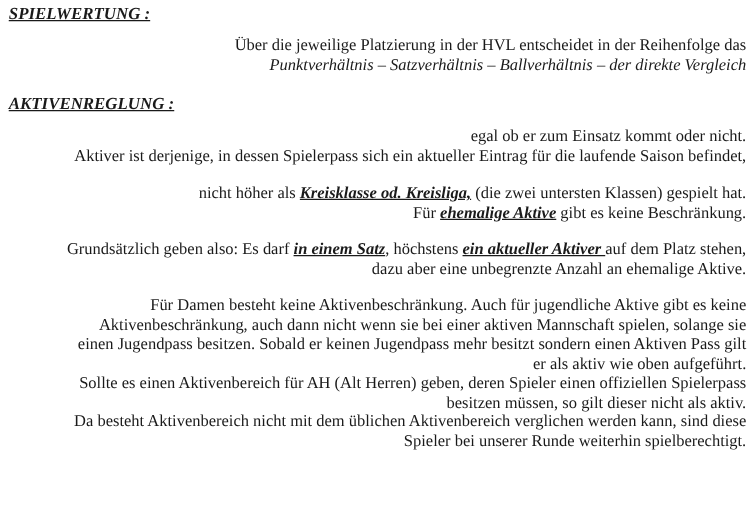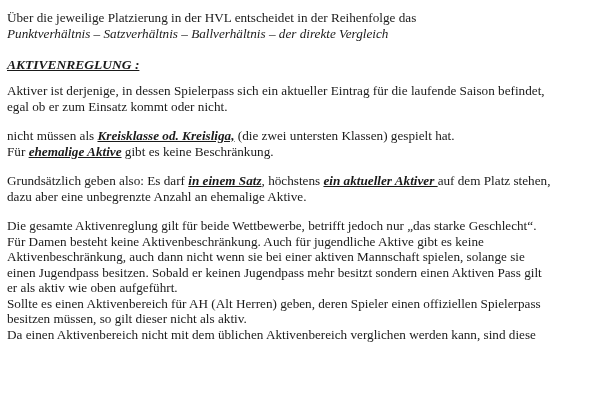--- a/index.html
+++ b/index.html
@@ -45,6 +45,7 @@
 
 <div class="doc">
 
+  <div class="heading" style="margin-top:0px;">SPIELWERTUNG :</div>
   <div class="para" style="margin-top:8px;">
     <span class="line">Über die jeweilige Platzierung in der HVL entscheidet in der Reihenfolge das</span>
     <span class="line bi">Punktverhältnis – Satzverhältnis – Ballverhältnis  – der direkte Vergleich</span>

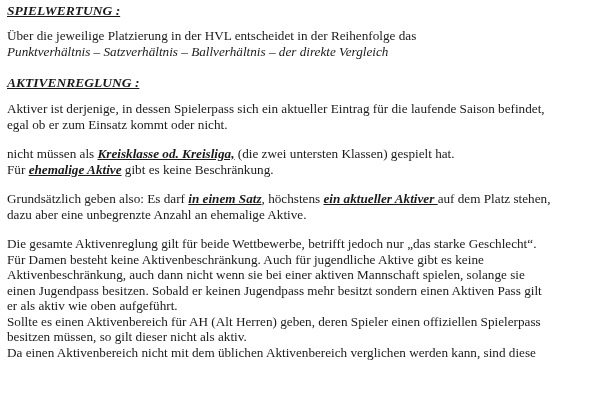--- a/index.html
+++ b/index.html
@@ -36,7 +36,7 @@
       margin: 0;
       white-space: nowrap;
     }
-    .line { display: block; }
+    .line { display: block; text-align: right; }
     .bi { font-weight: normal; font-style: italic; }
     .biu { font-weight: bold; font-style: italic; text-decoration: underline; }
   </style>

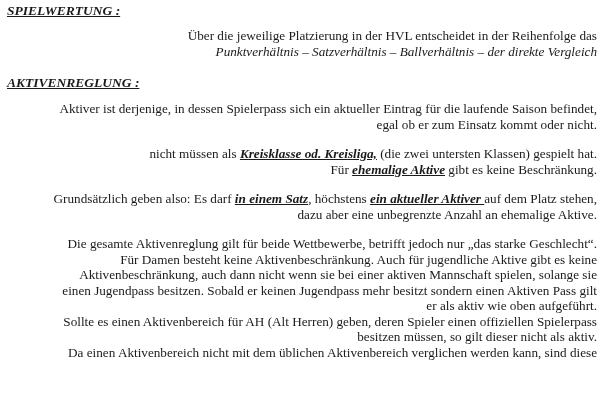--- a/index.html
+++ b/index.html
@@ -54,8 +54,8 @@
   <div class="heading" style="margin-top:15px;">AKTIVENREGLUNG :</div>
 
   <div class="para" style="margin-top:9px;">
+    <span class="line">egal ob er zum Einsatz kommt oder nicht.</span>
     <span class="line">Aktiver ist derjenige, in dessen Spielerpass sich ein aktueller Eintrag für die laufende Saison befindet,</span>
-    <span class="line">egal ob er zum Einsatz kommt oder nicht.</span>
   </div>
 
   <div class="para" style="margin-top:14px;">

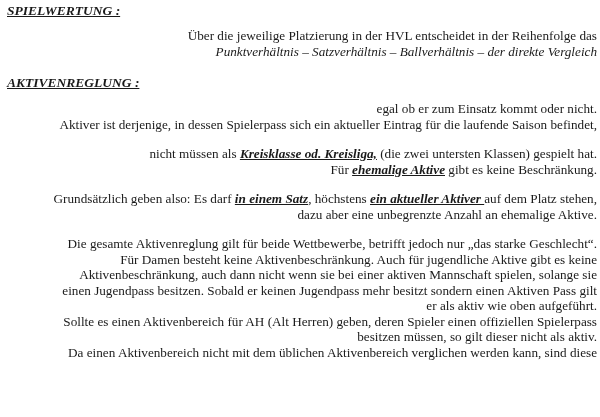--- a/index.html
+++ b/index.html
@@ -60,7 +60,7 @@
 
   <div class="para" style="margin-top:14px;">
     <span class="line">
-      <span>nicht müssen als </span><span class="biu">Kreisklasse od. Kreisliga,</span><span> (die zwei untersten Klassen) gespielt hat.</span>
+      <span>nicht höher als </span><span class="biu">Kreisklasse od. Kreisliga,</span><span> (die zwei untersten Klassen) gespielt hat.</span>
     </span>
     <span class="line">
       <span>Für </span><span class="biu">ehemalige Aktive</span><span> gibt es keine Beschränkung.</span>

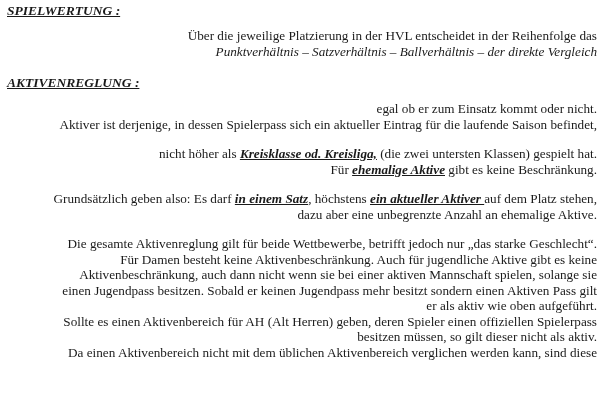--- a/index.html
+++ b/index.html
@@ -75,7 +75,6 @@
   </div>
 
   <div class="para" style="margin-top:14px;">
-    <span class="line">Die gesamte Aktivenreglung gilt für beide Wettbewerbe, betrifft jedoch nur „das starke Geschlecht“.</span>
     <span class="line">Für Damen besteht keine Aktivenbeschränkung. Auch für jugendliche Aktive gibt es keine</span>
     <span class="line">Aktivenbeschränkung, auch dann nicht wenn sie bei einer aktiven Mannschaft spielen, solange sie</span>
     <span class="line">einen Jugendpass besitzen. Sobald er keinen Jugendpass mehr besitzt sondern einen Aktiven Pass gilt</span>

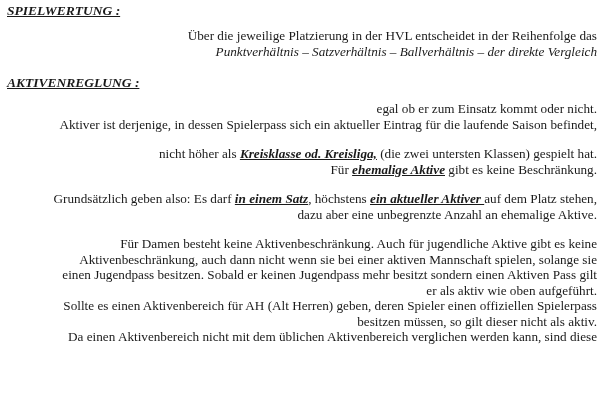--- a/index.html
+++ b/index.html
@@ -84,7 +84,7 @@
   <div class="para" style="">
     <span class="line">Sollte es einen Aktivenbereich für AH (Alt Herren) geben, deren Spieler einen offiziellen Spielerpass</span>
     <span class="line">besitzen müssen, so gilt dieser nicht als aktiv.</span>
-    <span class="line">Da einen Aktivenbereich nicht mit dem üblichen Aktivenbereich verglichen werden kann, sind diese</span>
+    <span class="line">Da besteht Aktivenbereich nicht mit dem üblichen Aktivenbereich verglichen werden kann, sind diese</span>
   </div>
 
 </div>

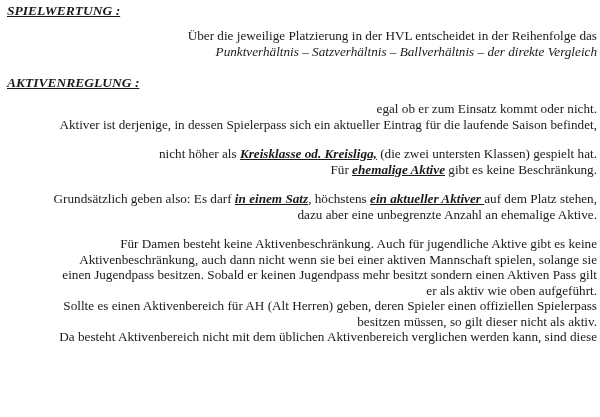--- a/index.html
+++ b/index.html
@@ -85,6 +85,7 @@
     <span class="line">Sollte es einen Aktivenbereich für AH (Alt Herren) geben, deren Spieler einen offiziellen Spielerpass</span>
     <span class="line">besitzen müssen, so gilt dieser nicht als aktiv.</span>
     <span class="line">Da besteht Aktivenbereich nicht mit dem üblichen Aktivenbereich verglichen werden kann, sind diese</span>
+    <span class="line">Spieler bei unserer Runde weiterhin spielberechtigt.</span>
   </div>
 
 </div>

